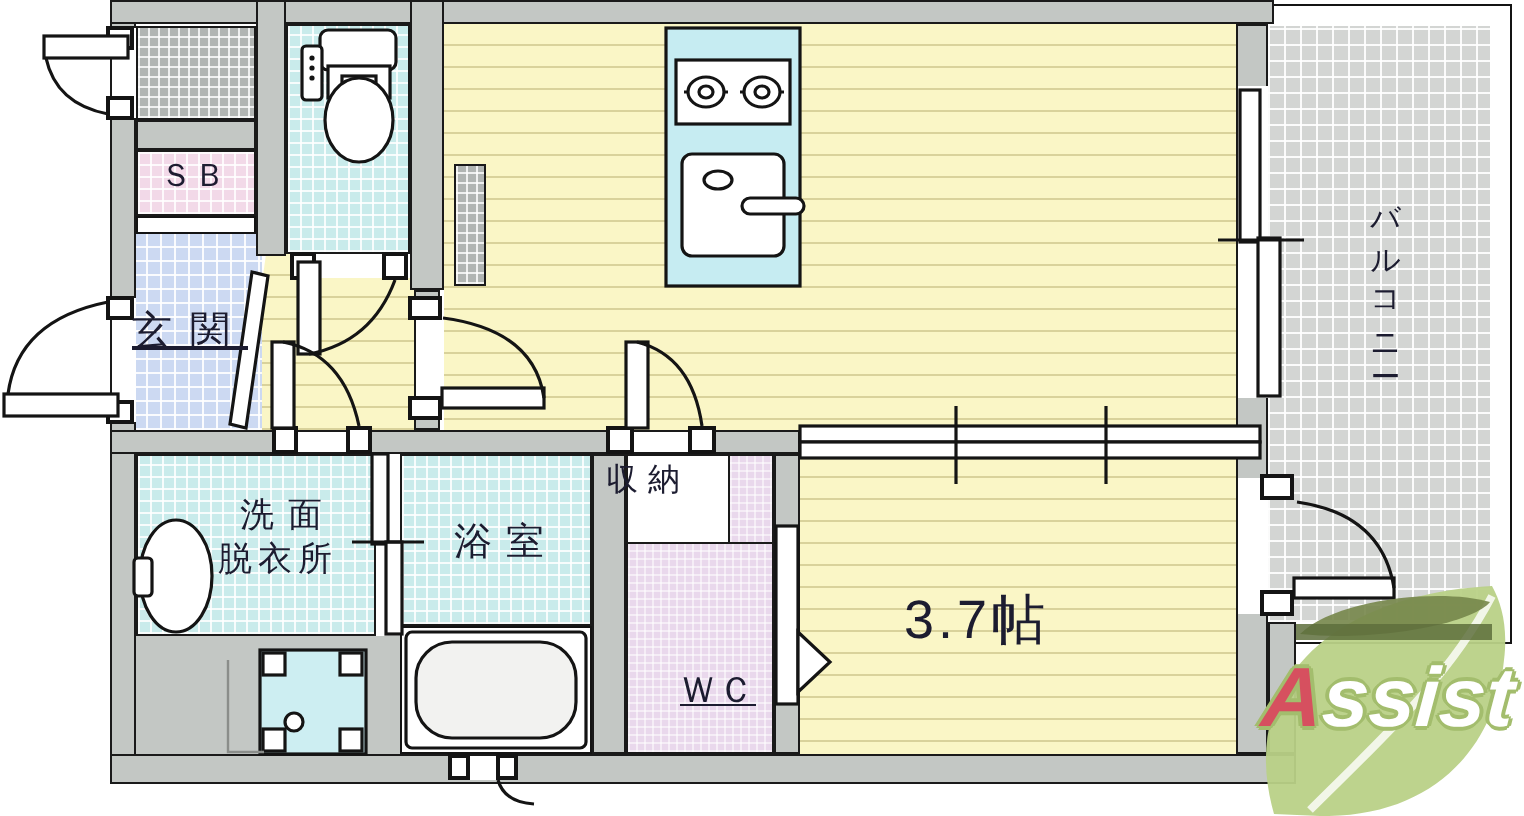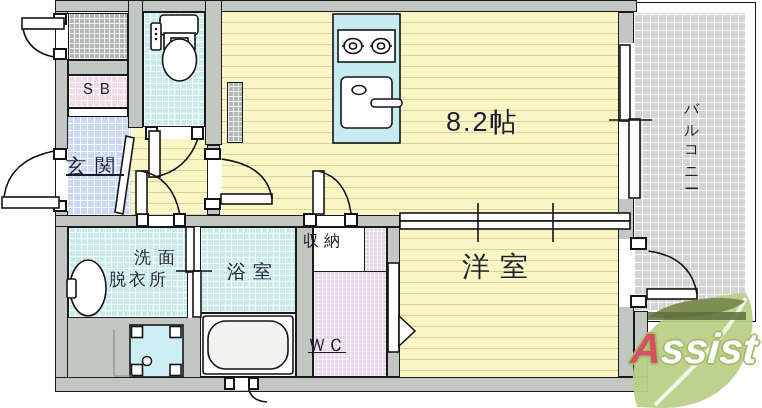--- a/index.html
+++ b/index.html
@@ -231,7 +231,6 @@
     </g>
   </svg>
 
-  <div class="lbl" style="left:446px;top:108px;font-size:27px;letter-spacing:2px;">8.2帖</div>
   <div class="lbl" style="left:462px;top:252px;font-size:28px;letter-spacing:10px;">洋室</div>
   <div class="lbl" style="left:66px;top:156px;font-size:20px;letter-spacing:9px;text-decoration:underline;">玄関</div>
   <div class="lbl" style="left:80px;top:81px;font-size:16px;letter-spacing:1px;">ＳＢ</div>

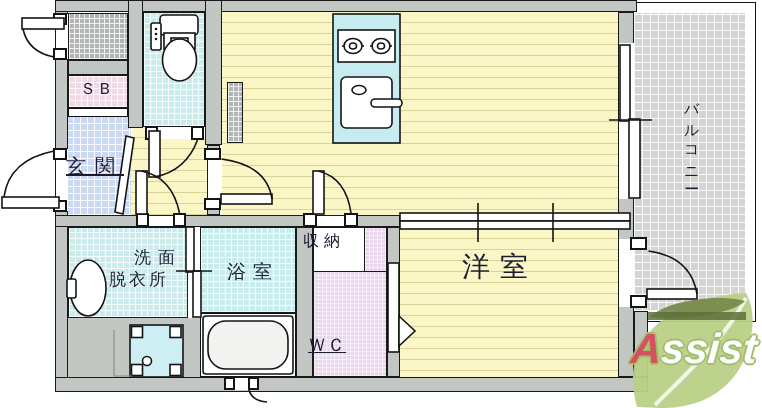--- a/index.html
+++ b/index.html
@@ -234,7 +234,7 @@
   <div class="lbl" style="left:462px;top:252px;font-size:28px;letter-spacing:10px;">洋室</div>
   <div class="lbl" style="left:66px;top:156px;font-size:20px;letter-spacing:9px;text-decoration:underline;">玄関</div>
   <div class="lbl" style="left:80px;top:81px;font-size:16px;letter-spacing:1px;">ＳＢ</div>
-  <div class="lbl" style="left:134px;top:249px;font-size:17px;letter-spacing:7px;">洗面</div>
+  <div class="lbl" style="left:120px;top:249px;font-size:17px;letter-spacing:7px;">洗面</div>
   <div class="lbl" style="left:109px;top:271px;font-size:17px;letter-spacing:3px;">脱衣所</div>
   <div class="lbl" style="left:227px;top:262px;font-size:19px;letter-spacing:7px;">浴室</div>
   <div class="lbl" style="left:303px;top:233px;font-size:16px;letter-spacing:5px;">収納</div>

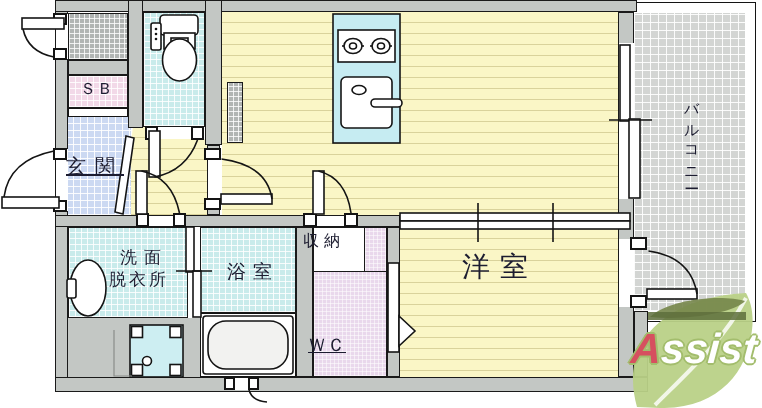--- a/index.html
+++ b/index.html
@@ -231,7 +231,6 @@
     </g>
   </svg>
 
-  <div class="lbl" style="left:462px;top:252px;font-size:28px;letter-spacing:10px;">洋室</div>
   <div class="lbl" style="left:66px;top:156px;font-size:20px;letter-spacing:9px;text-decoration:underline;">玄関</div>
   <div class="lbl" style="left:80px;top:81px;font-size:16px;letter-spacing:1px;">ＳＢ</div>
   <div class="lbl" style="left:120px;top:249px;font-size:17px;letter-spacing:7px;">洗面</div>

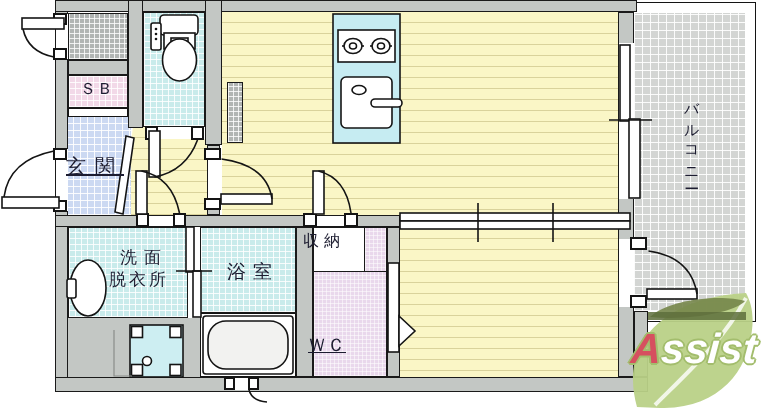--- a/index.html
+++ b/index.html
@@ -231,6 +231,7 @@
     </g>
   </svg>
 
+  <div class="lbl" style="left:452px;top:296px;font-size:27px;letter-spacing:2px;">3.7帖</div>
   <div class="lbl" style="left:66px;top:156px;font-size:20px;letter-spacing:9px;text-decoration:underline;">玄関</div>
   <div class="lbl" style="left:80px;top:81px;font-size:16px;letter-spacing:1px;">ＳＢ</div>
   <div class="lbl" style="left:120px;top:249px;font-size:17px;letter-spacing:7px;">洗面</div>

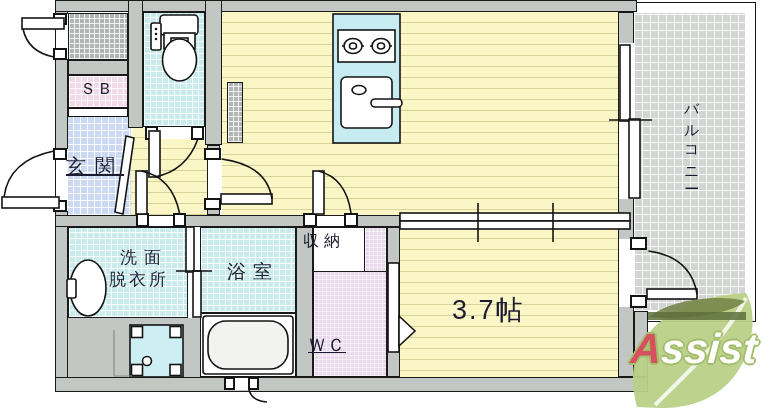--- a/index.html
+++ b/index.html
@@ -238,7 +238,7 @@
   <div class="lbl" style="left:109px;top:271px;font-size:17px;letter-spacing:3px;">脱衣所</div>
   <div class="lbl" style="left:227px;top:262px;font-size:19px;letter-spacing:7px;">浴室</div>
   <div class="lbl" style="left:303px;top:233px;font-size:16px;letter-spacing:5px;">収納</div>
-  <div class="lbl" style="left:308px;top:336px;font-size:18px;letter-spacing:1px;text-decoration:underline;">ＷＣ</div>
+  <div class="lbl" style="left:340px;top:336px;font-size:18px;letter-spacing:1px;text-decoration:underline;">ＷＣ</div>
   <div class="lbl lbl-v" style="left:684px;top:92px;height:135px;font-size:15px;letter-spacing:5px;">バルコニー</div>
 
   <svg id="logo-svg" width="762" height="408" viewBox="0 0 762 408">

